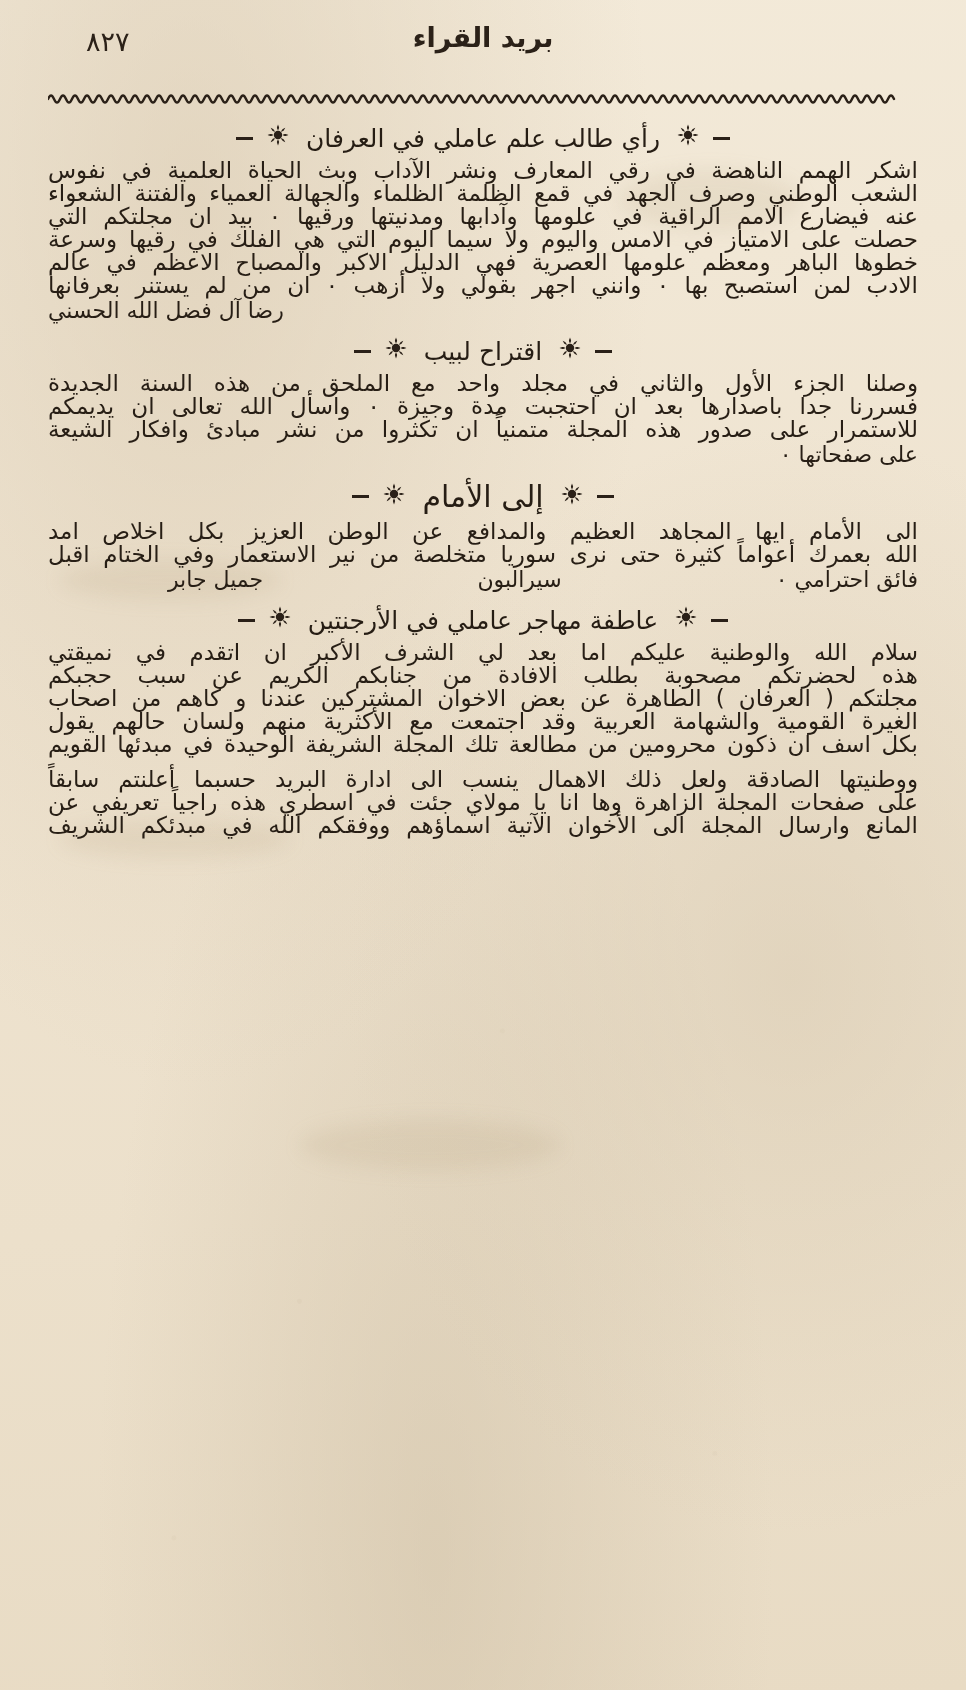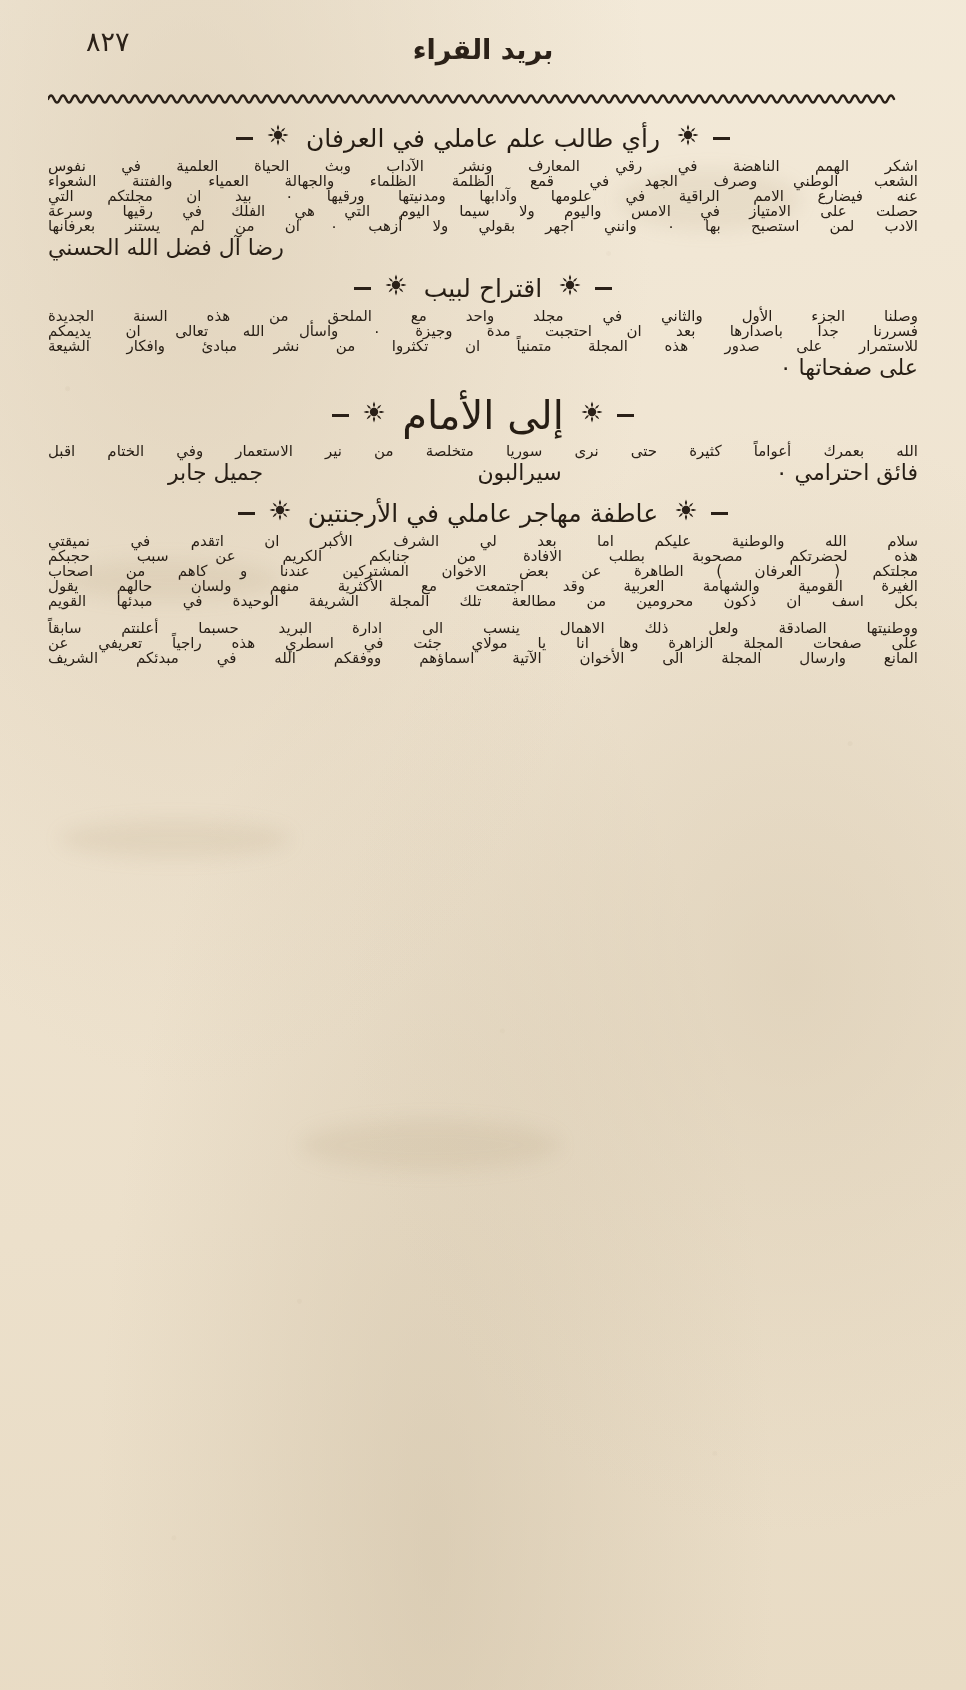--- a/index.html
+++ b/index.html
@@ -65,7 +65,7 @@
     position: absolute;
     left: 0;
     right: 0;
-    top: 12px;
+    top: 0;
     text-align: center;
     font-size: 27px;
     color: #2b2118;

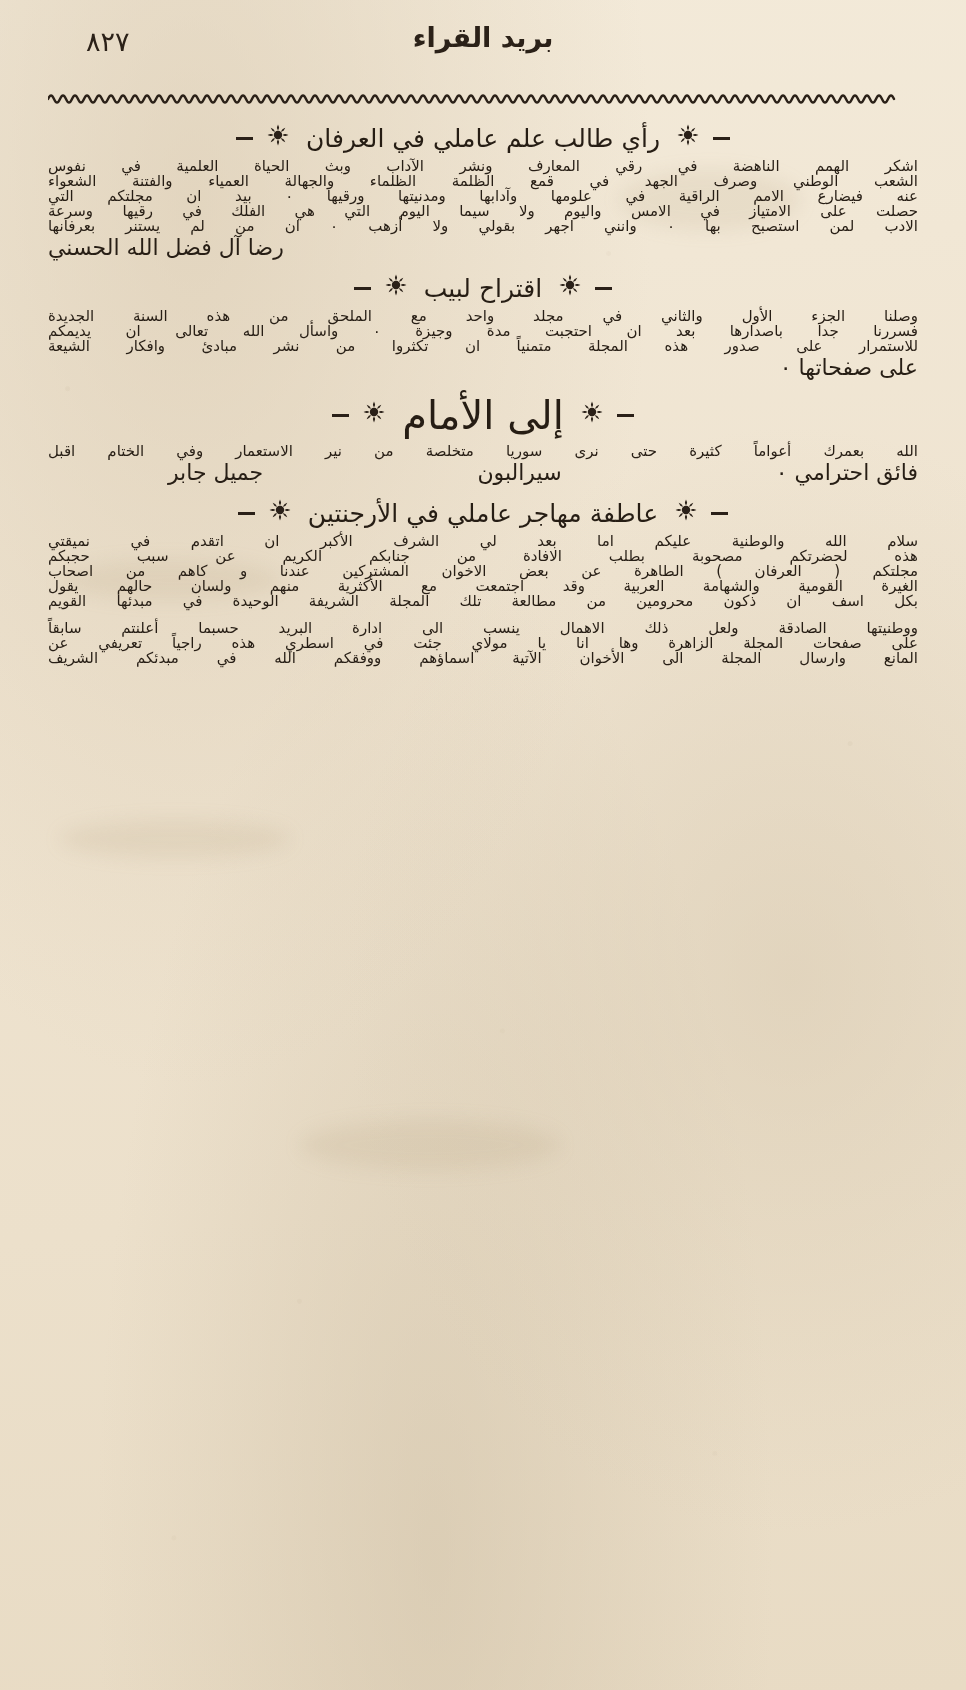--- a/index.html
+++ b/index.html
@@ -121,7 +121,7 @@
   }
 
   .body-par {
-    font-size: 15px;
+    font-size: 23px;
     line-height: 1.0;
     color: #271e15;
     text-align: justify;

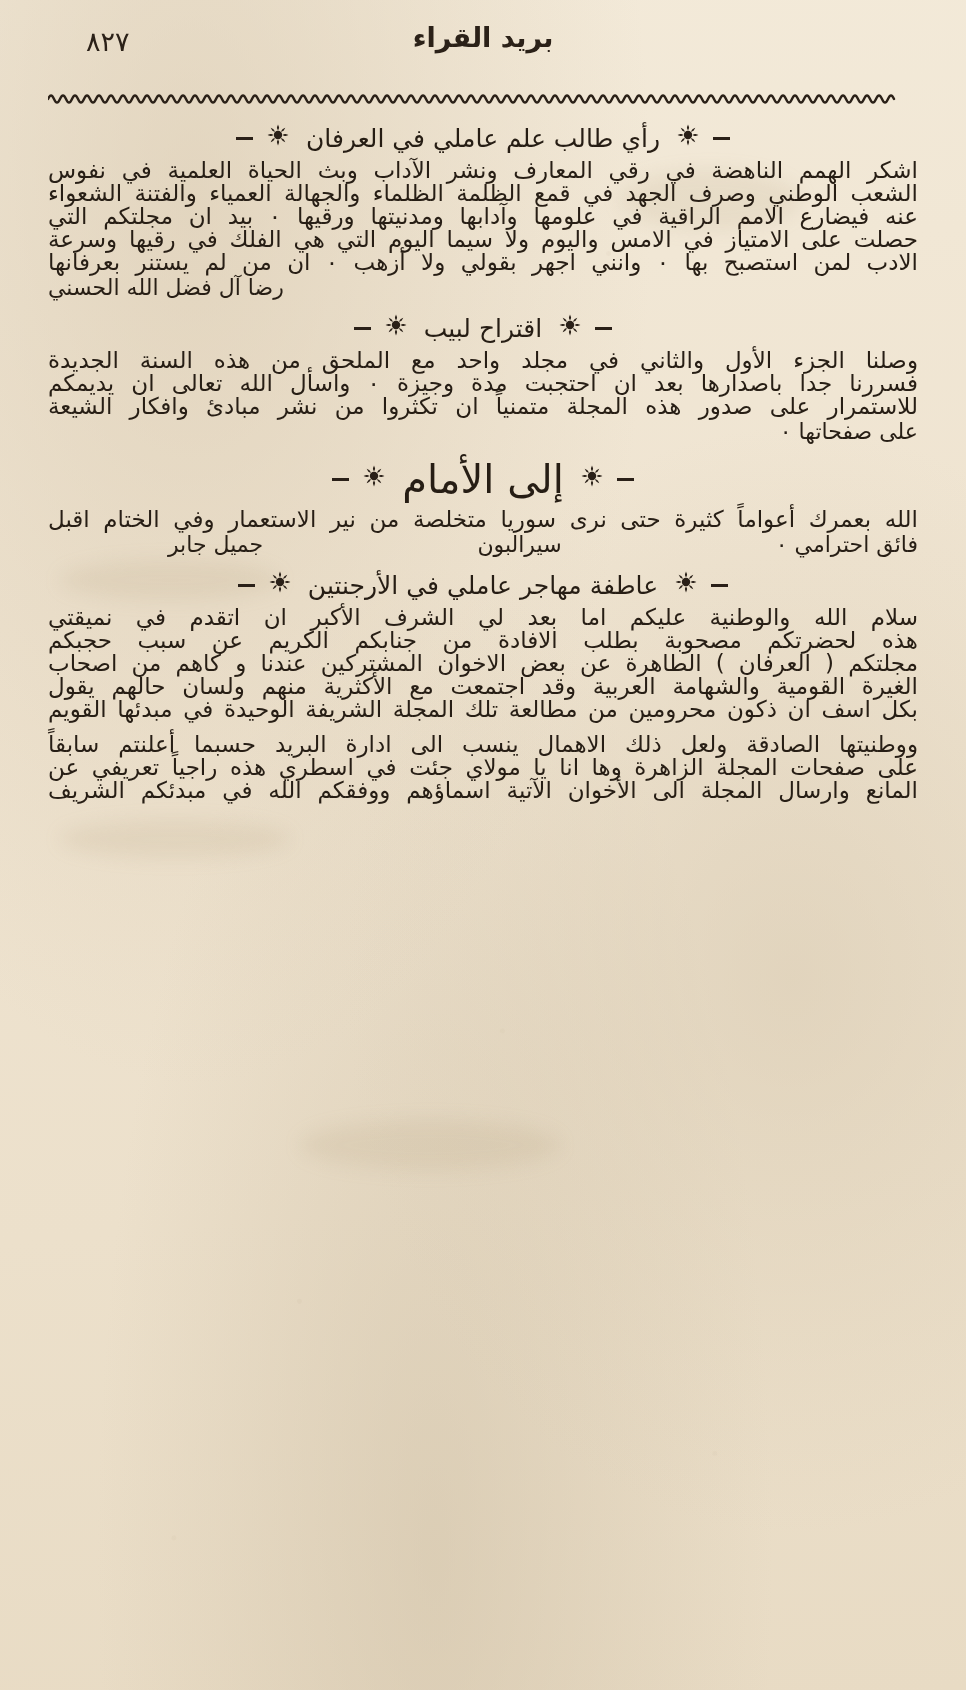--- a/index.html
+++ b/index.html
@@ -216,6 +216,7 @@
         <span class="ln" style="display: block; transform-origin: right center; transform: scaleX(1); width: 870px;">الشعب الوطني وصرف الجهد في قمع الظلمة الظلماء والجهالة العمياء والفتنة الشعواء</span>
         <span class="ln" style="display: block; transform-origin: right center; transform: scaleX(1); width: 870px;">عنه فيضارع الامم الراقية في علومها وآدابها ومدنيتها ورقيها ٠ بيد ان مجلتكم التي</span>
         <span class="ln" style="display: block; transform-origin: right center; transform: scaleX(1); width: 870px;">حصلت على الامتياز في الامس واليوم ولا سيما اليوم التي هي الفلك في رقيها وسرعة</span>
+        <span class="ln" style="display: block; transform-origin: right center; transform: scaleX(1); width: 870px;">خطوها الباهر ومعظم علومها العصرية فهي الدليل الاكبر والمصباح الاعظم في عالم</span>
         <span class="ln" style="display: block; transform-origin: right center; transform: scaleX(1); width: 870px;">الادب لمن استصبح بها ٠ وانني اجهر بقولي ولا أزهب ٠ ان من لم يستنر بعرفانها</span>
       </div>
       <div class="sig-line">

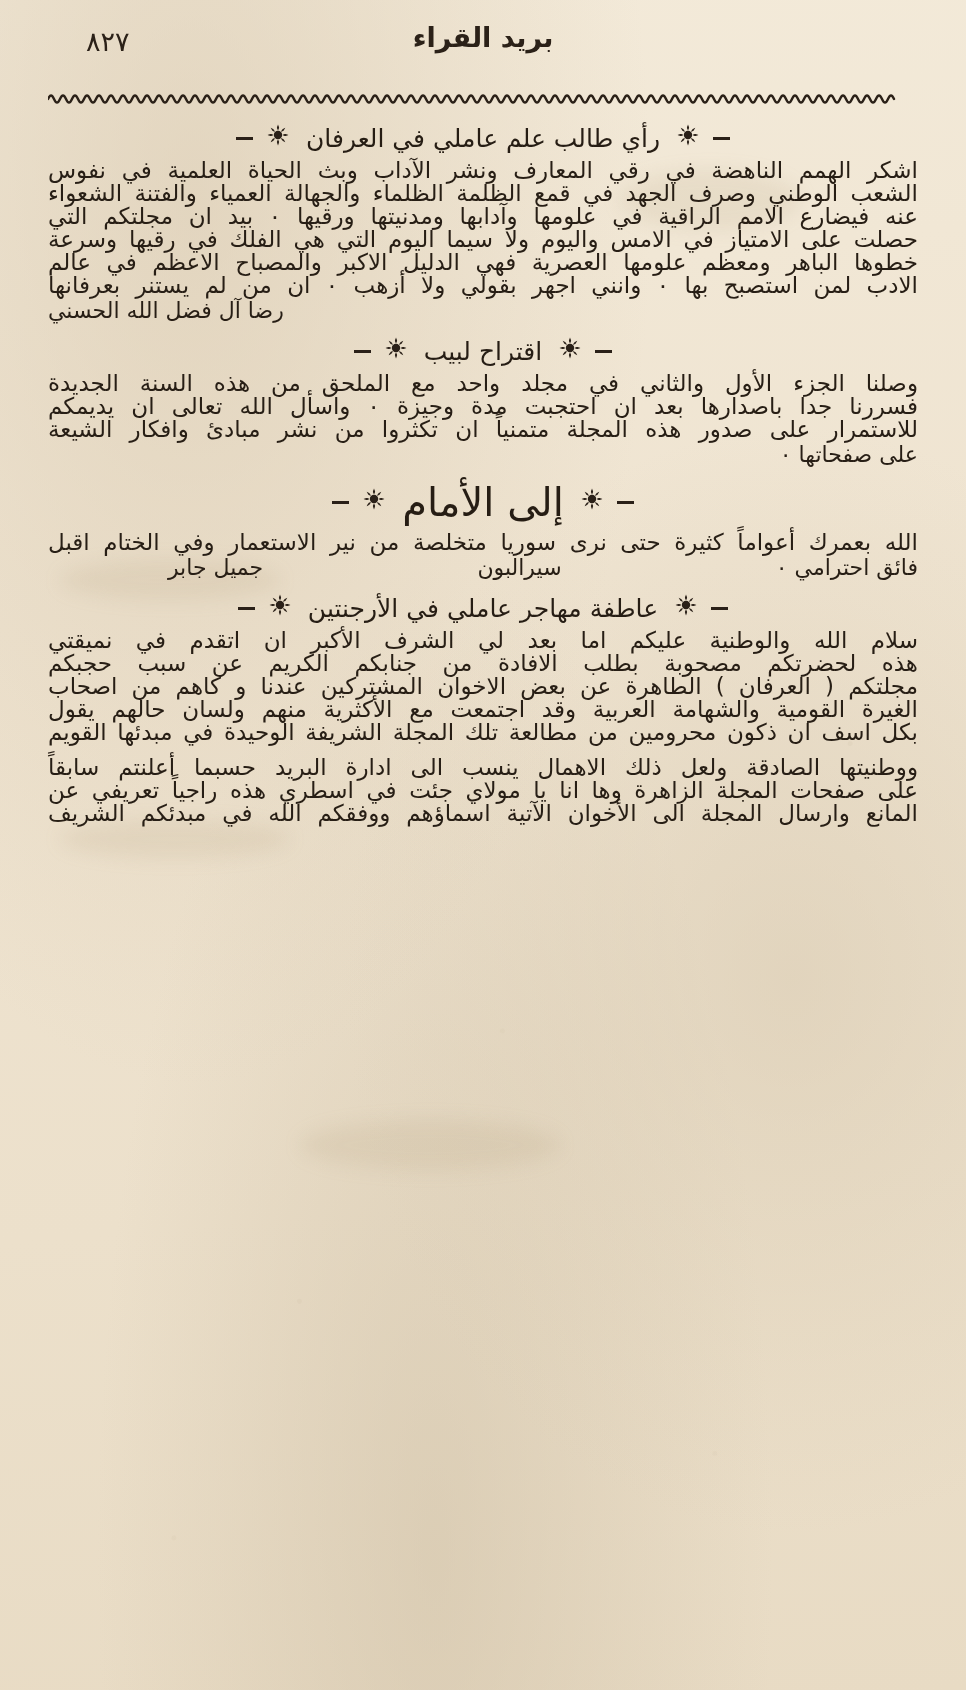--- a/index.html
+++ b/index.html
@@ -285,7 +285,7 @@
               <path d="M4.7 4.7 C7.9 6.3 7.9 6.3 8.9 8.9 C6.3 7.9 6.3 7.9 4.7 4.7 Z"></path>
             </g>
           </svg>
-        </span><span class="txt" style="font-size:40px;">إلى الأمام</span><span class="orn">
+        </span><span class="txt" style="font-size:30px;">إلى الأمام</span><span class="orn">
           <svg width="24" height="24" viewBox="0 0 24 24" aria-hidden="true">
             <g fill="#2a2018">
               <circle cx="12" cy="12" r="4.2"></circle>

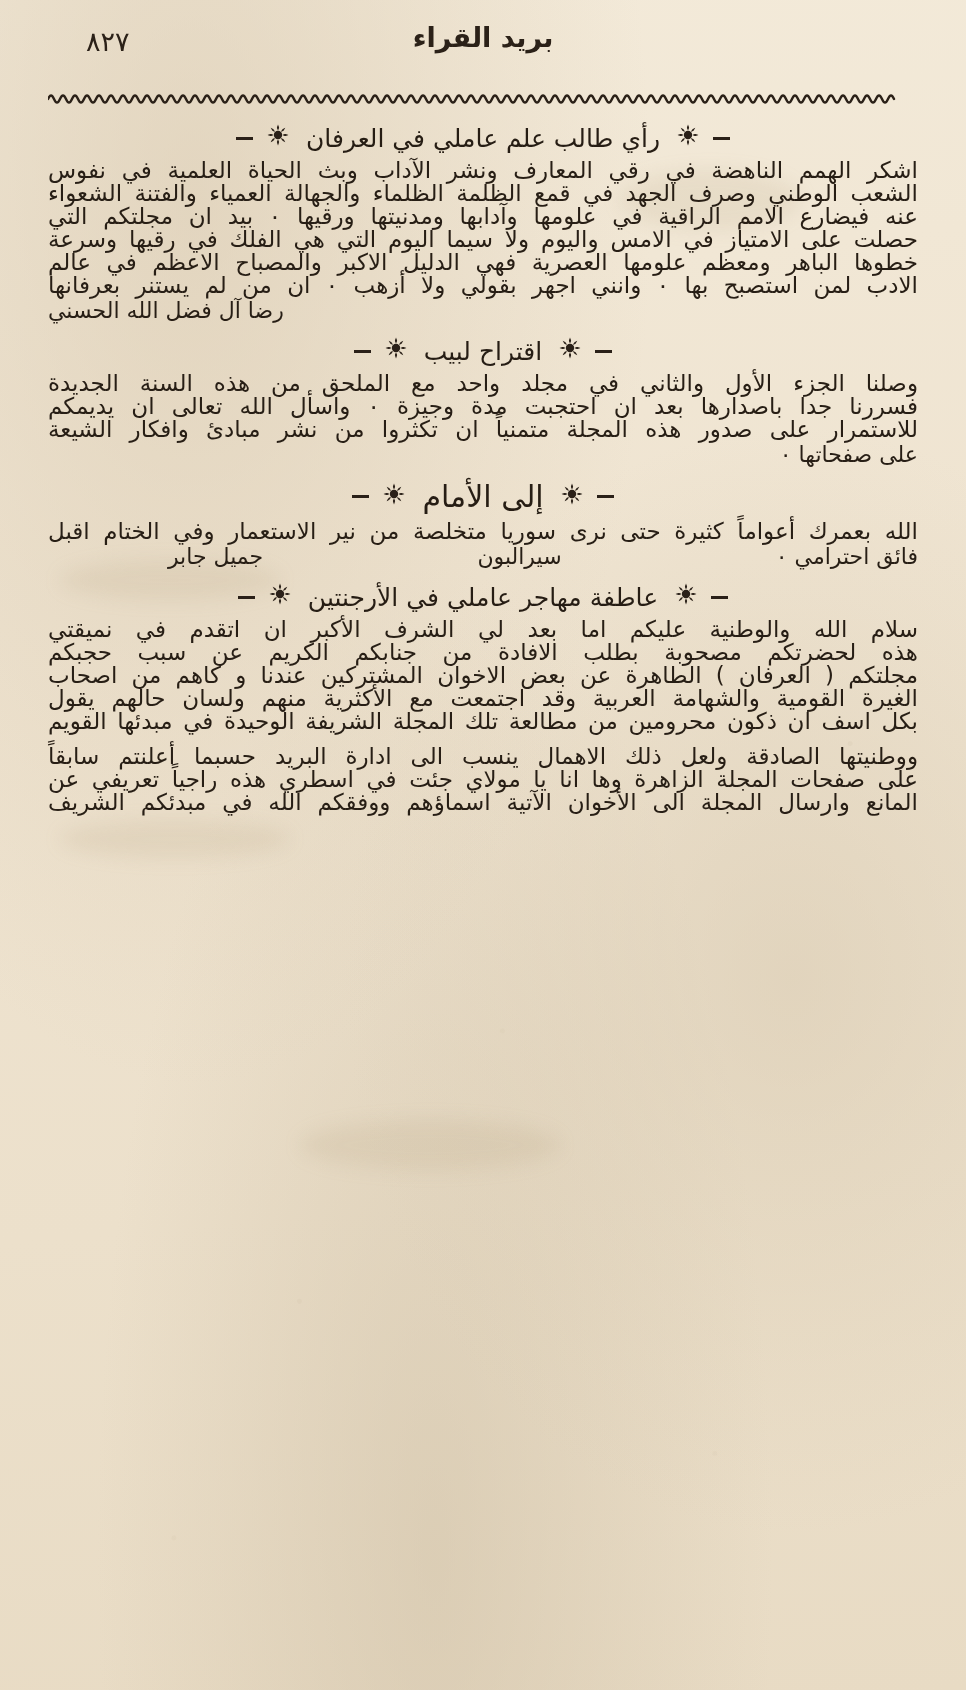--- a/index.html
+++ b/index.html
@@ -303,6 +303,7 @@
       </div>
 
       <div class="body-par">
+        <span class="ln first" style="display: block; transform-origin: right center; transform: scaleX(1); width: 870px;">الى الأمام ايها المجاهد العظيم والمدافع عن الوطن العزيز بكل اخلاص امد</span>
         <span class="ln" style="display: block; transform-origin: right center; transform: scaleX(1); width: 870px;">الله بعمرك أعواماً كثيرة حتى نرى سوريا متخلصة من نير الاستعمار وفي الختام اقبل</span>
       </div>
       <div class="sig-line">

